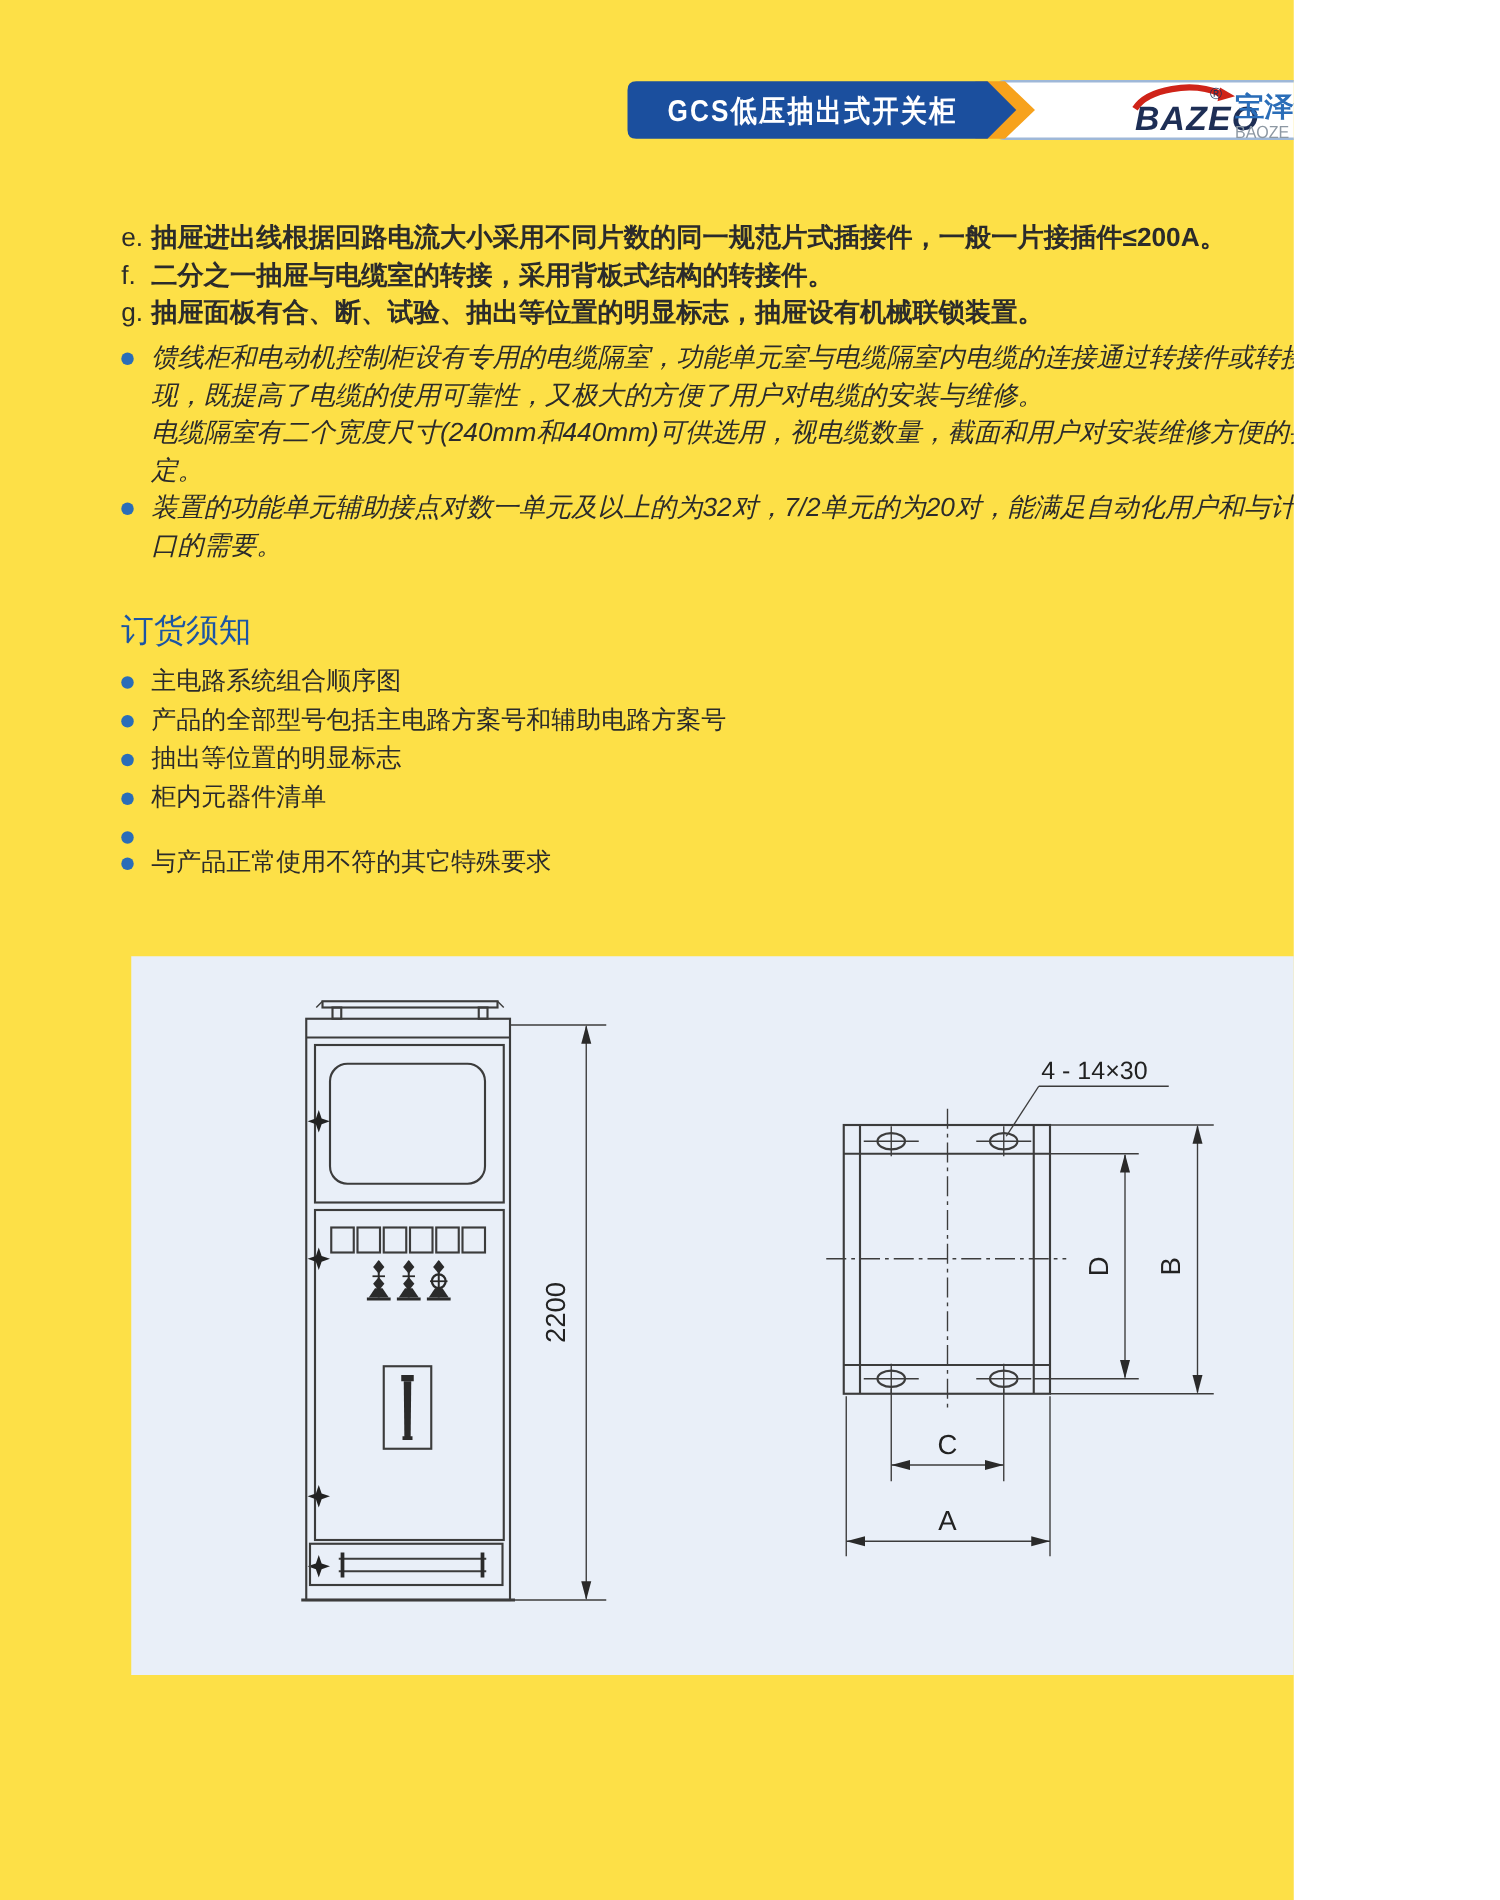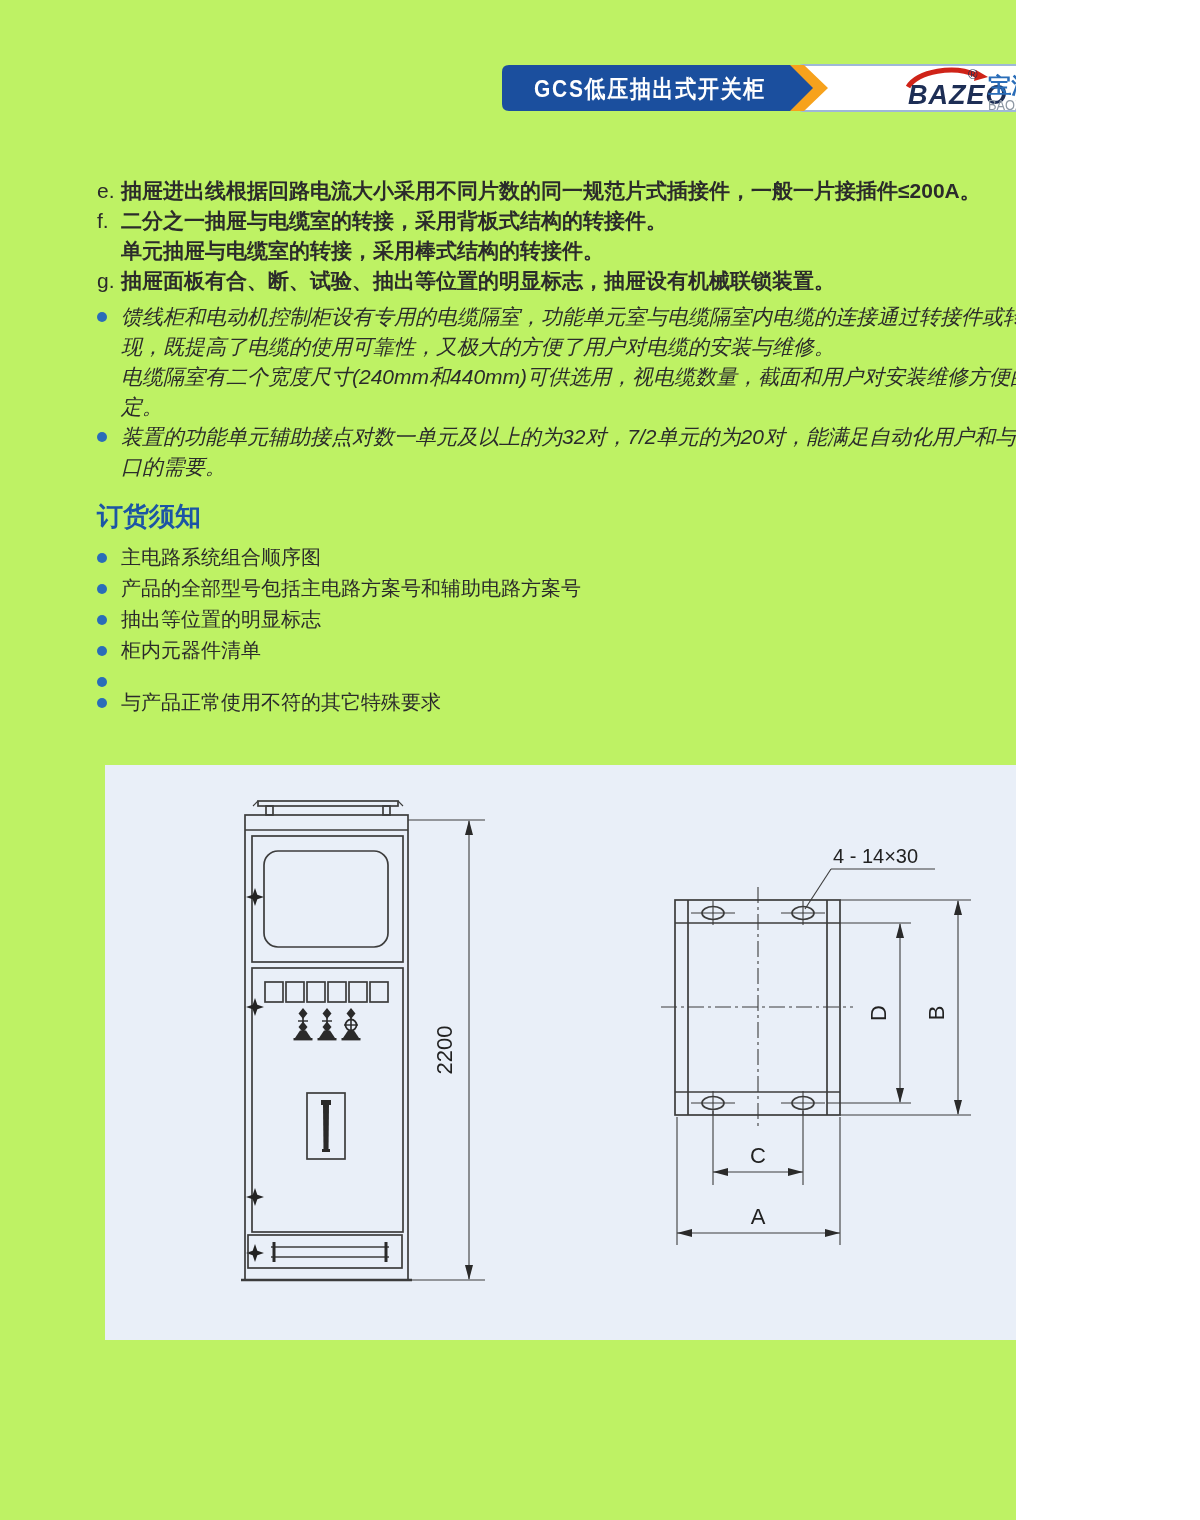--- a/index.html
+++ b/index.html
@@ -3,8 +3,8 @@
 <meta charset="utf-8">
 <style>
   html,body{margin:0;padding:0;background:#ffffff;}
-  .page{position:relative;width:1016px;height:1520px;background:#bef264;overflow:hidden;
-        font-family:"Liberation Sans","DejaVu Sans",sans-serif;color:#2b2b2b;}
+  .page{position:relative;width:1016px;height:1520px;background:#fde047;overflow:hidden;
+        font-family:"Liberation Sans","DejaVu Sans",sans-serif;color:#2b2b2b;padding-left:19px;}
 
   
   .header-svg{position:absolute;left:498px;top:62px;width:600px;height:56px;}

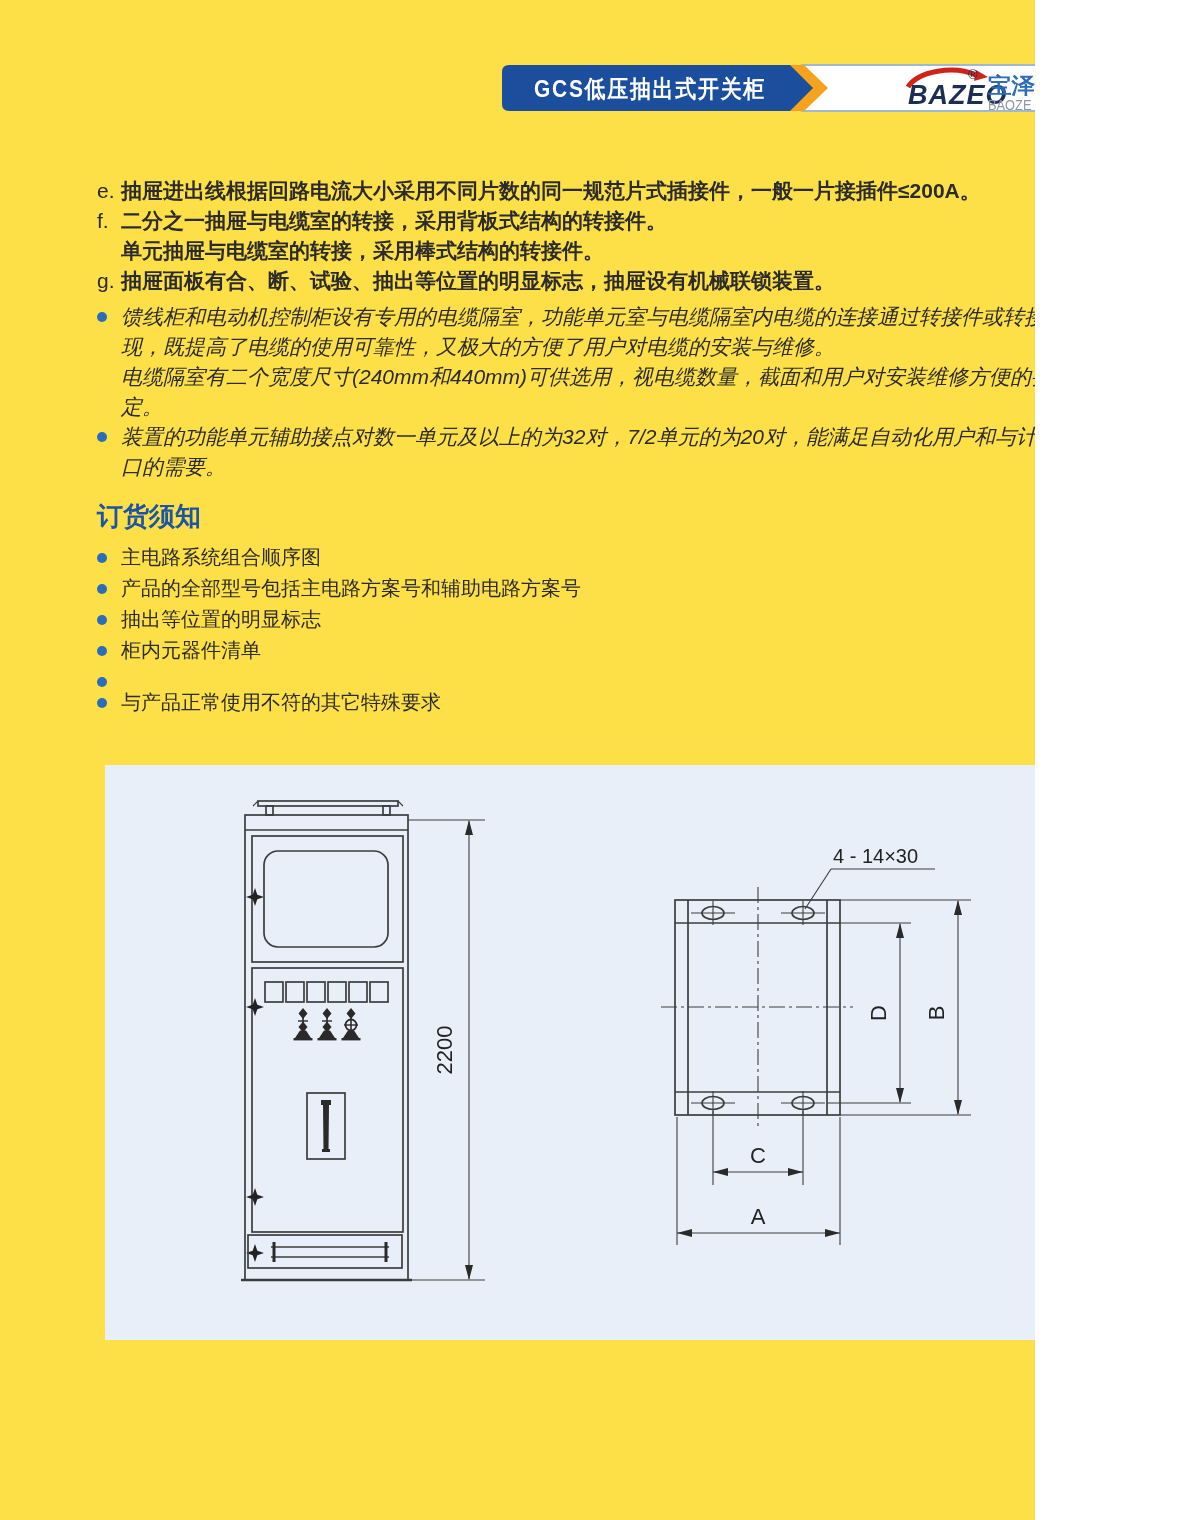--- a/index.html
+++ b/index.html
@@ -71,10 +71,6 @@
       <span class="txt">二分之一抽屉与电缆室的转接，采用背板式结构的转接件。</span>
     </div>
     <div class="row">
-      <span class="lbl"></span>
-      <span class="txt">单元抽屉与电缆室的转接，采用棒式结构的转接件。</span>
-    </div>
-    <div class="row">
       <span class="lbl">g.</span>
       <span class="txt">抽屉面板有合、断、试验、抽出等位置的明显标志，抽屉设有机械联锁装置。</span>
     </div>

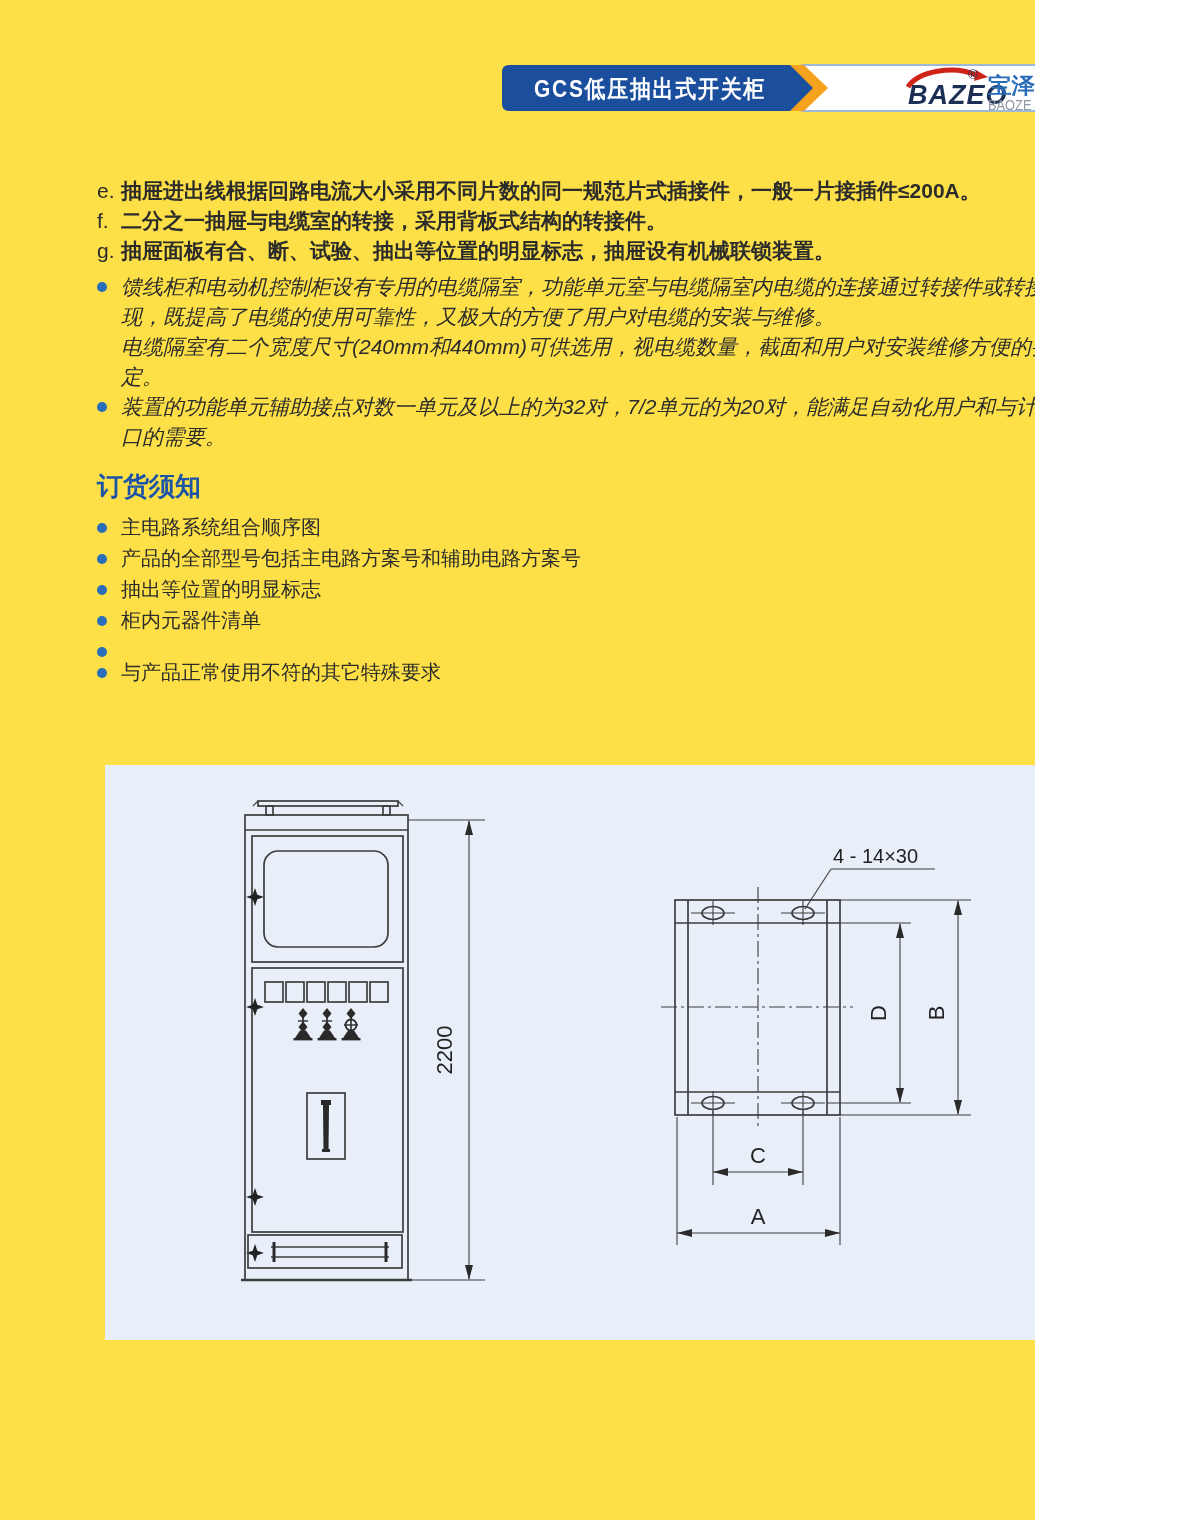--- a/index.html
+++ b/index.html
@@ -25,7 +25,7 @@
   .dot{flex:0 0 10px;width:10px;height:10px;border-radius:50%;background:#2a6db8;margin:10px 14px 0 0;}
   .btxt{flex:1;}
   .btxt p{margin:0;font-style:italic;}
-  h2.order-heading{margin:18px 0 10px 0;font-size:26px;line-height:32px;color:#1c55a5;font-weight:bold;}
+  h2.order-heading{margin:36px 0 10px 0;font-size:26px;line-height:32px;color:#1c55a5;font-weight:normal;}
   .orow{display:flex;align-items:flex-start;line-height:31px;font-size:20px;font-weight:500;}
   .orow .dot{margin-top:11px;}
 

